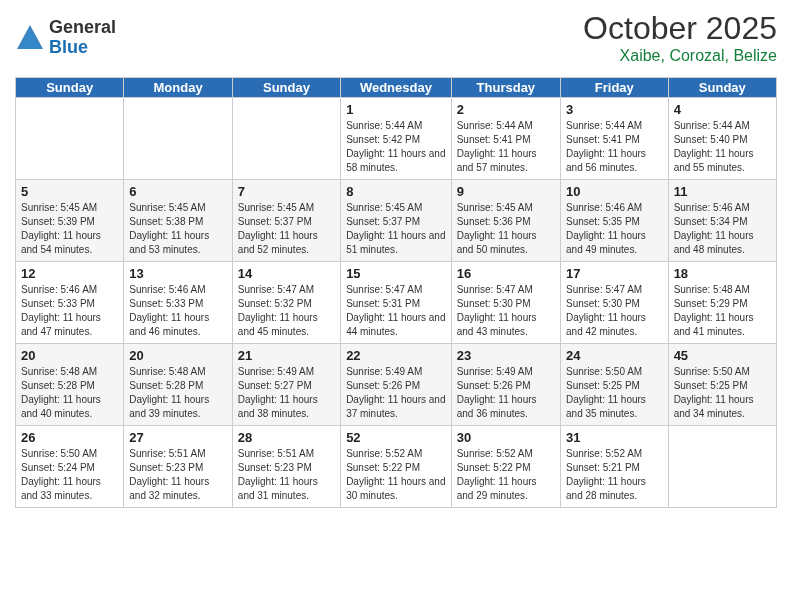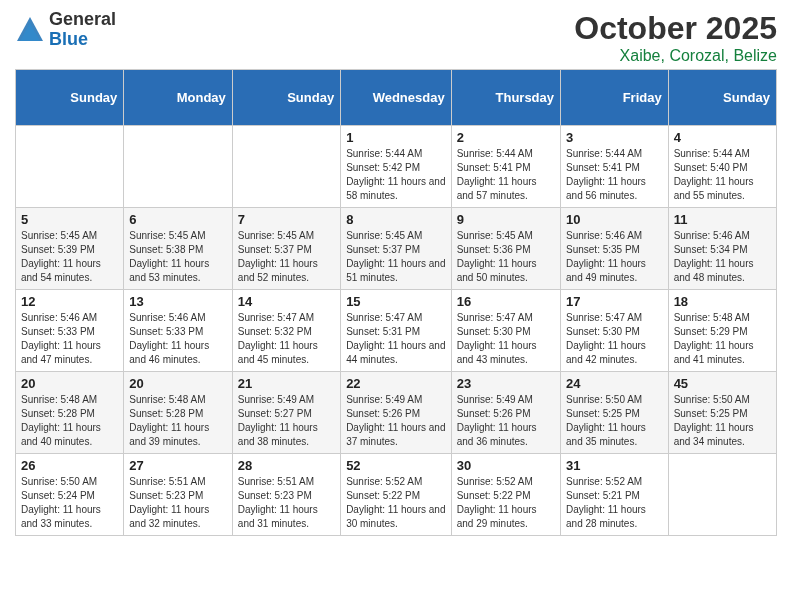--- a/index.html
+++ b/index.html
@@ -18,8 +18,8 @@
     .header {
       display: flex;
       justify-content: space-between;
-      align-items: flex-start;
-      margin-bottom: 4px;
+      align-items: center;
+      margin-bottom: 12px;
     }
     .logo {
       display: flex;

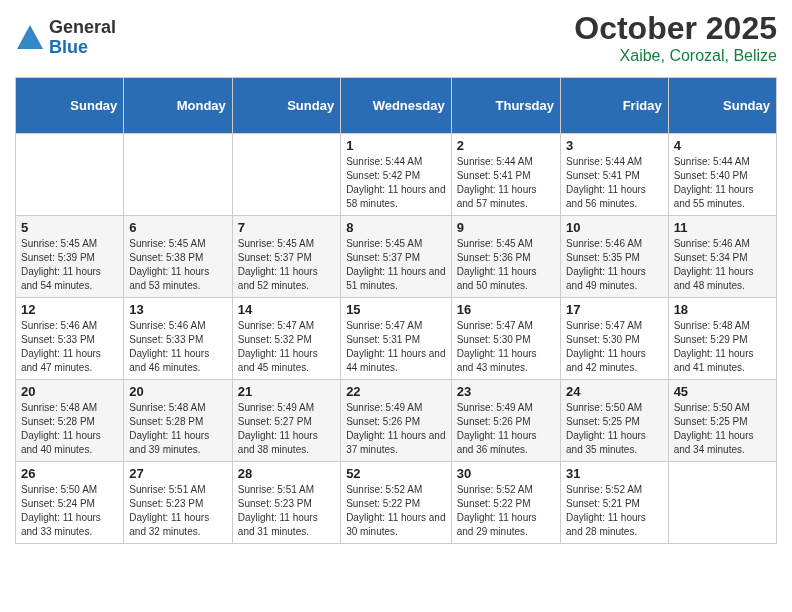--- a/index.html
+++ b/index.html
@@ -50,7 +50,7 @@
     }
     .main-title {
       font-size: 32px;
-      font-weight: bold;
+      font-weight: normal;
       color: #333;
     }
     .subtitle {

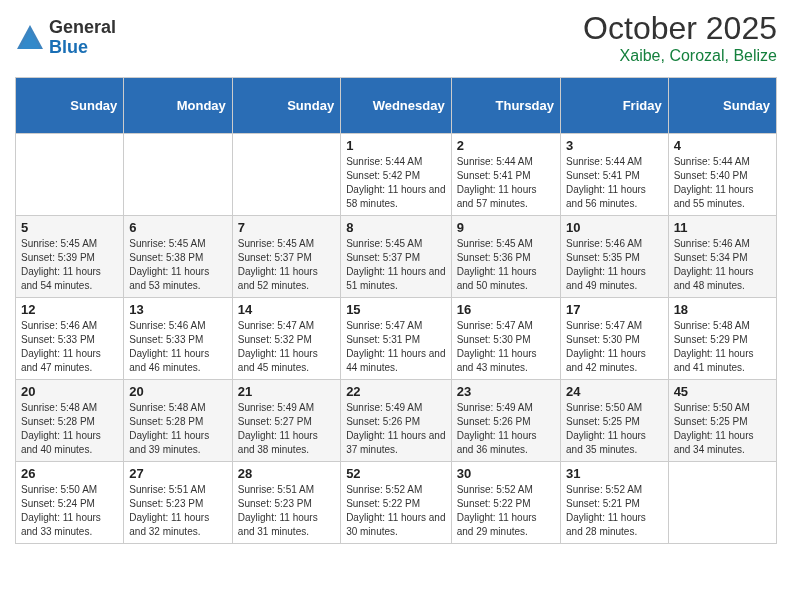--- a/index.html
+++ b/index.html
@@ -65,8 +65,8 @@
     .calendar th {
       background-color: #2a6db5;
       color: white;
-      text-align: right;
-      padding: 20px 6px;
+      text-align: center;
+      padding: 2px 6px;
       font-size: 13px;
       font-weight: bold;
       border: 1px solid #ccc;

